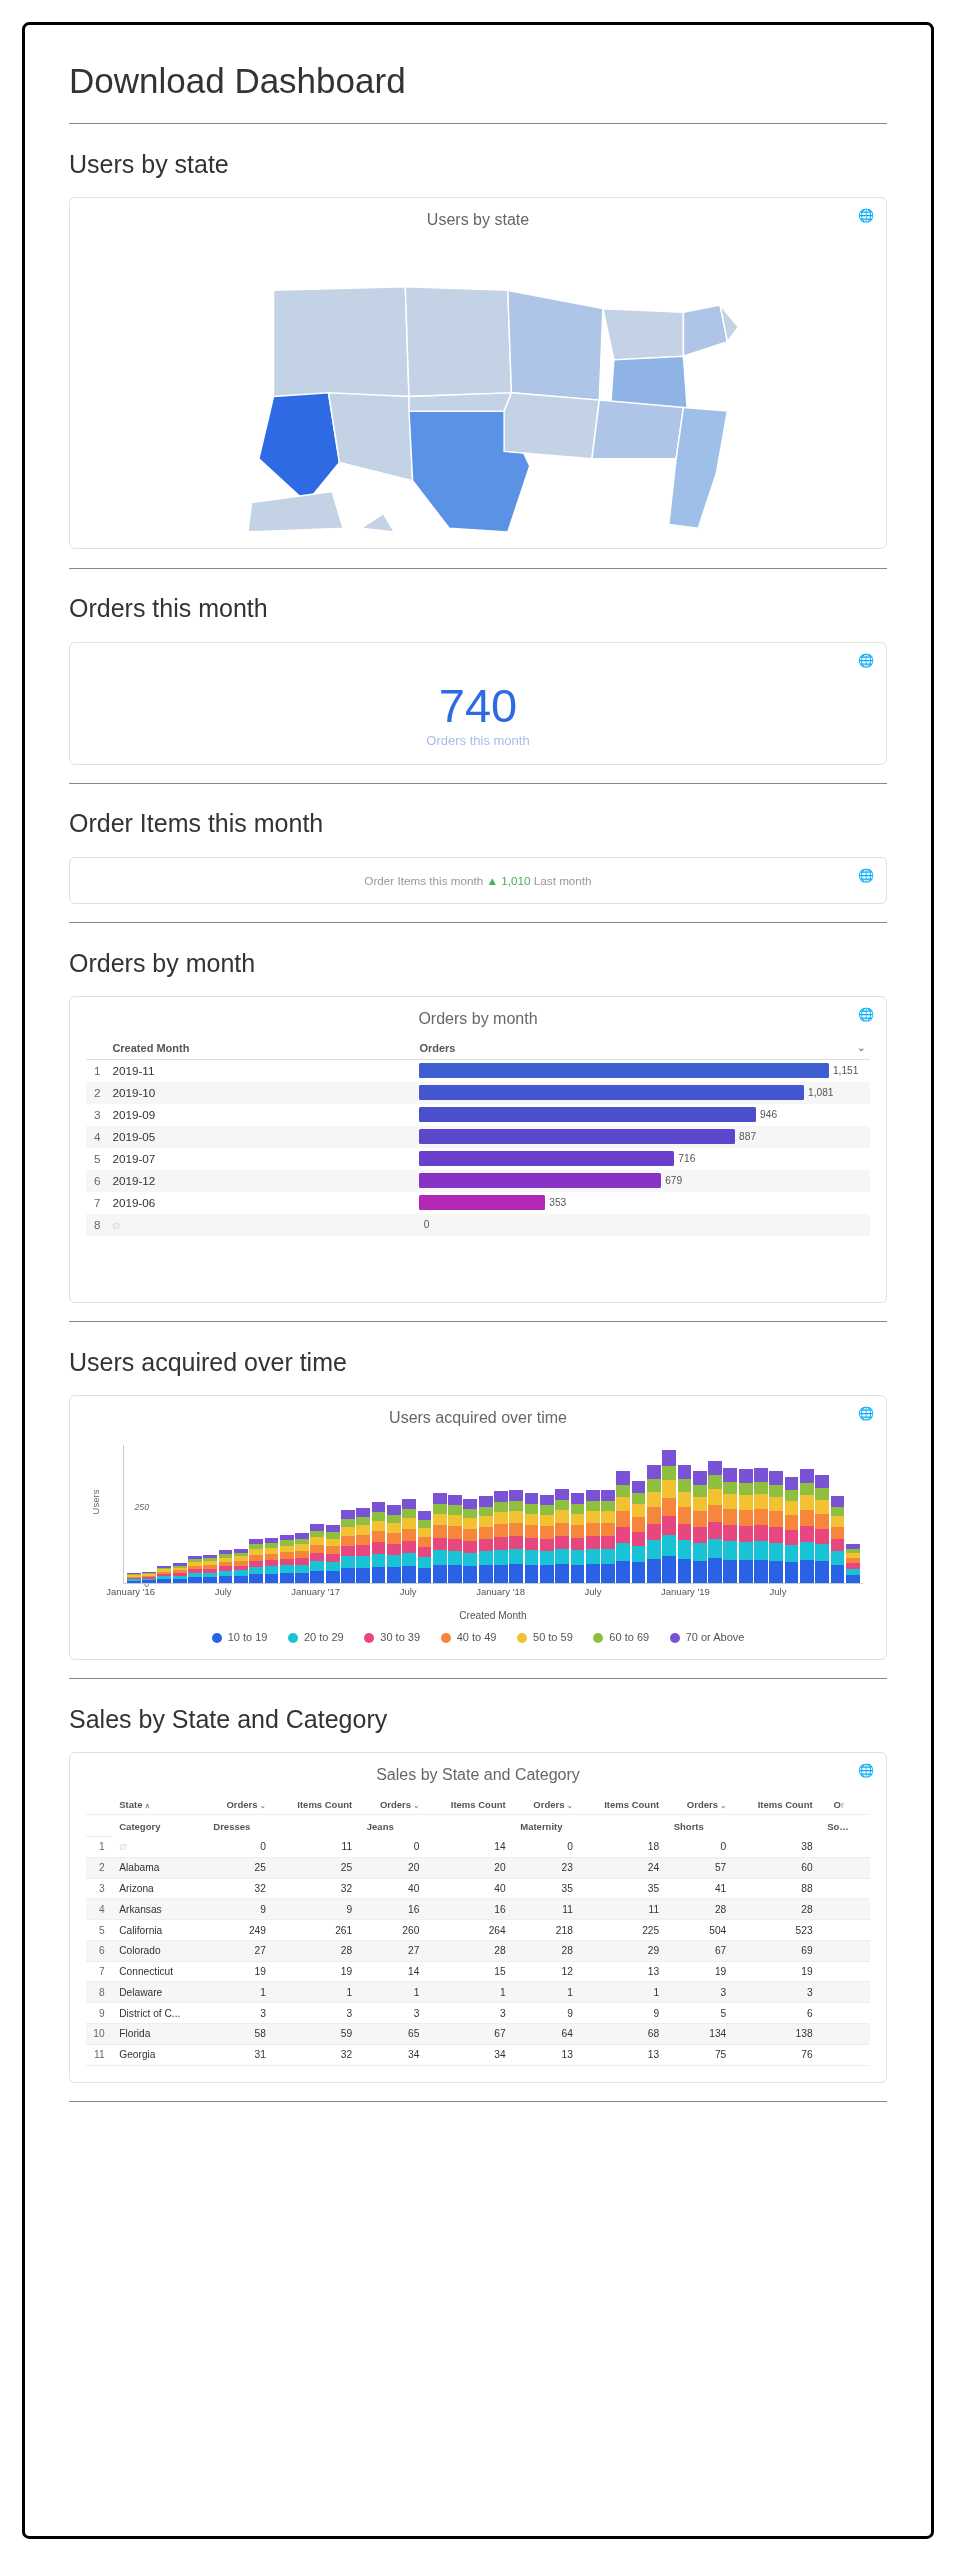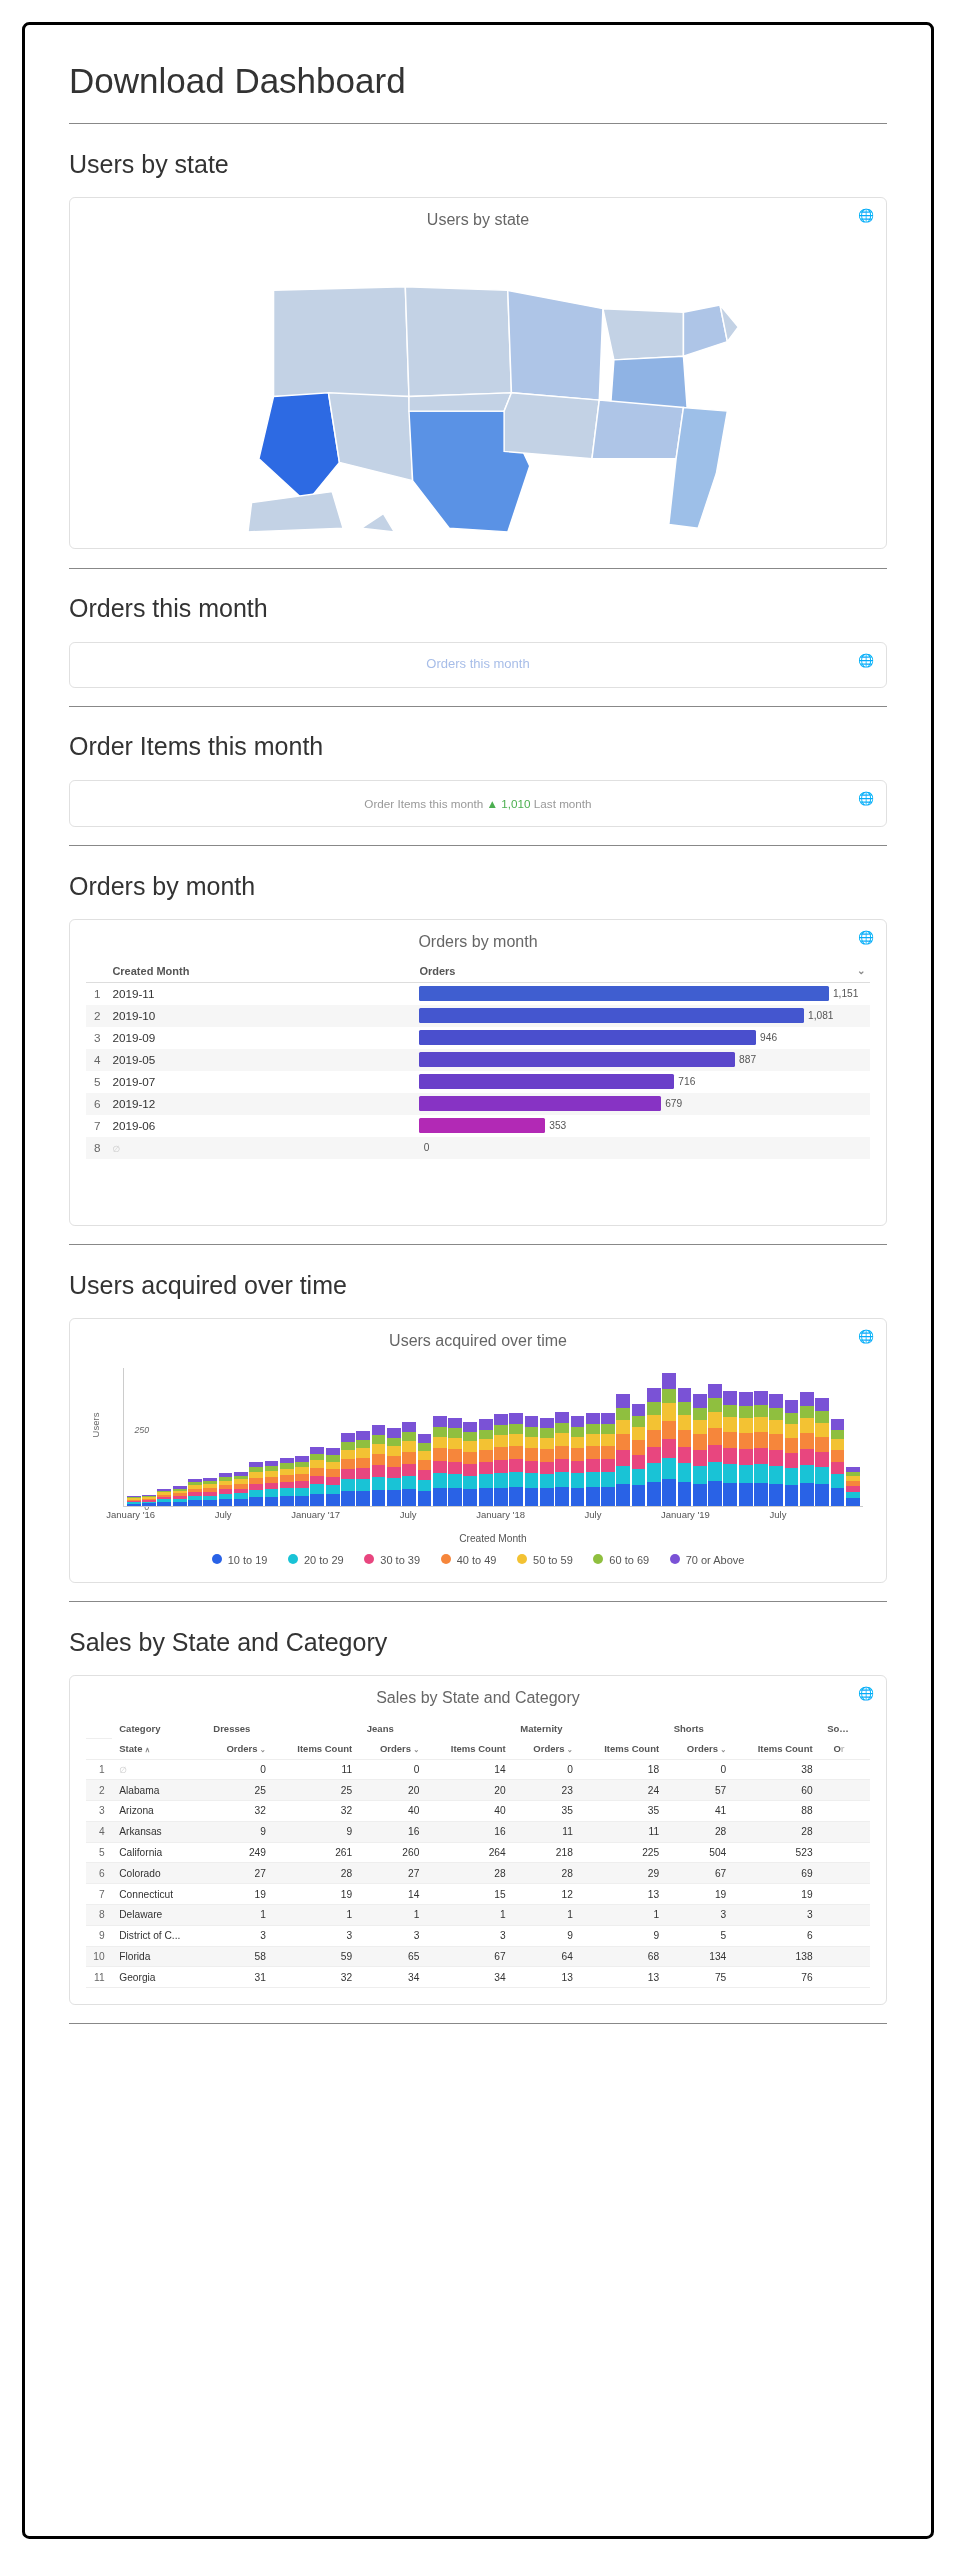--- a/index.html
+++ b/index.html
@@ -182,6 +182,7 @@
 <h2 class="section-title">Orders this month</h2>
 <div class="panel">
   <span class="globe-icon">🌐</span>
+  <div class="kpi-big">740</div>
   <div class="kpi-sub">Orders this month</div>
 </div>
 <hr class="sep">

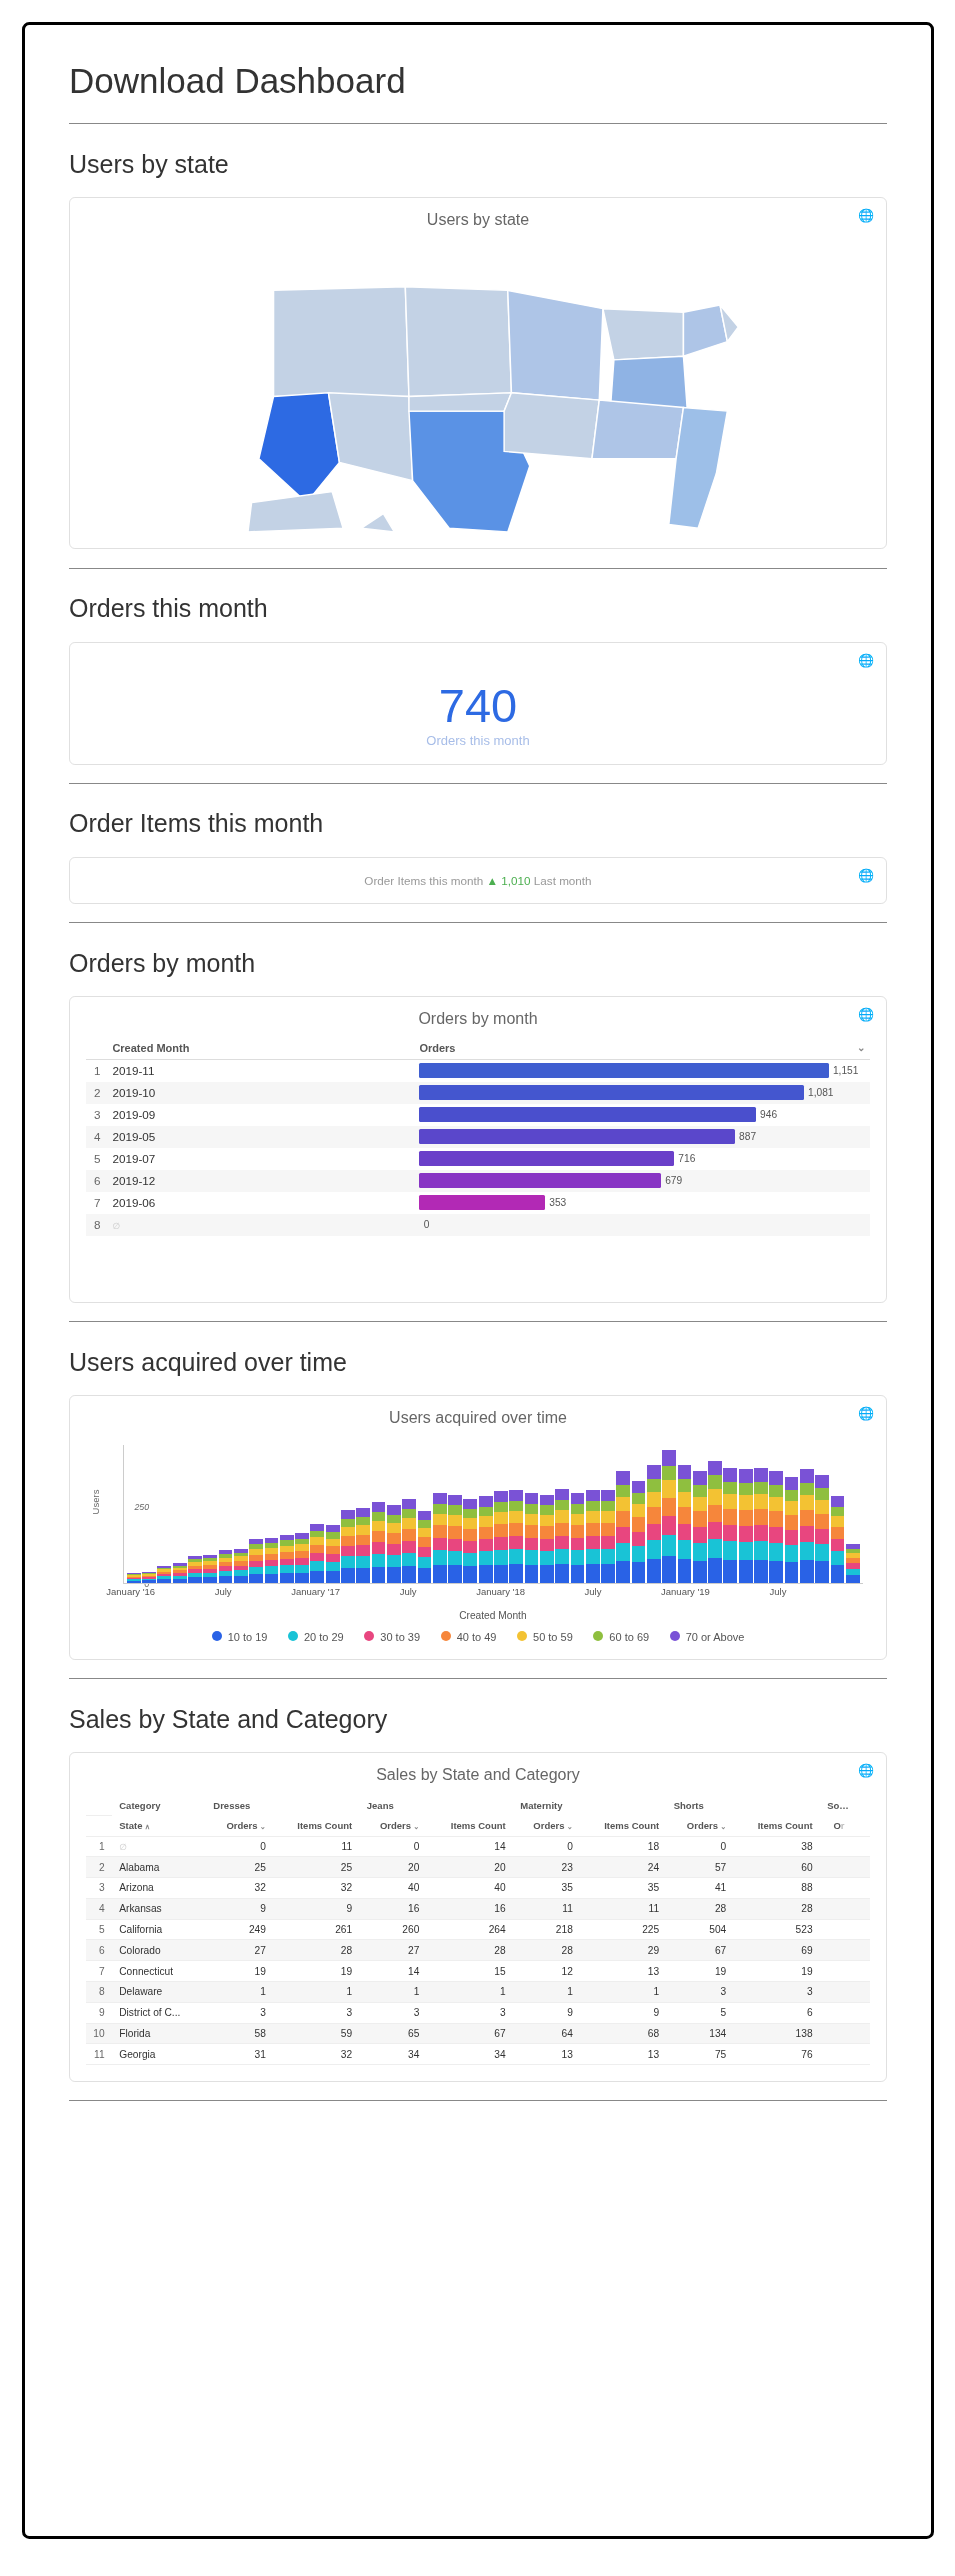--- a/index.html
+++ b/index.html
@@ -128,7 +128,7 @@
   .ua-xlabel { position: absolute; transform: translateX(-50%); white-space: nowrap;}
   .ua-xtitle { text-align: center; font-size: 10.2px; color: #555; margin-top: 1.5px;}
   .ua-legend { display: flex; gap: 20.5px; justify-content: center; margin-top: 10.2px; flex-wrap: wrap; font-size: 11px; color: #555;}
-  .ua-legend .li { display: flex; align-items: flex-start; gap: 5.9px; }
+  .ua-legend .li { display: flex; align-items: flex-end; gap: 5.9px; }
   .ua-legend .sw { width: 10.2px; height: 10.2px; border-radius: 50%; display: inline-block;}
   
   .sales-scroll { overflow-x: auto; }

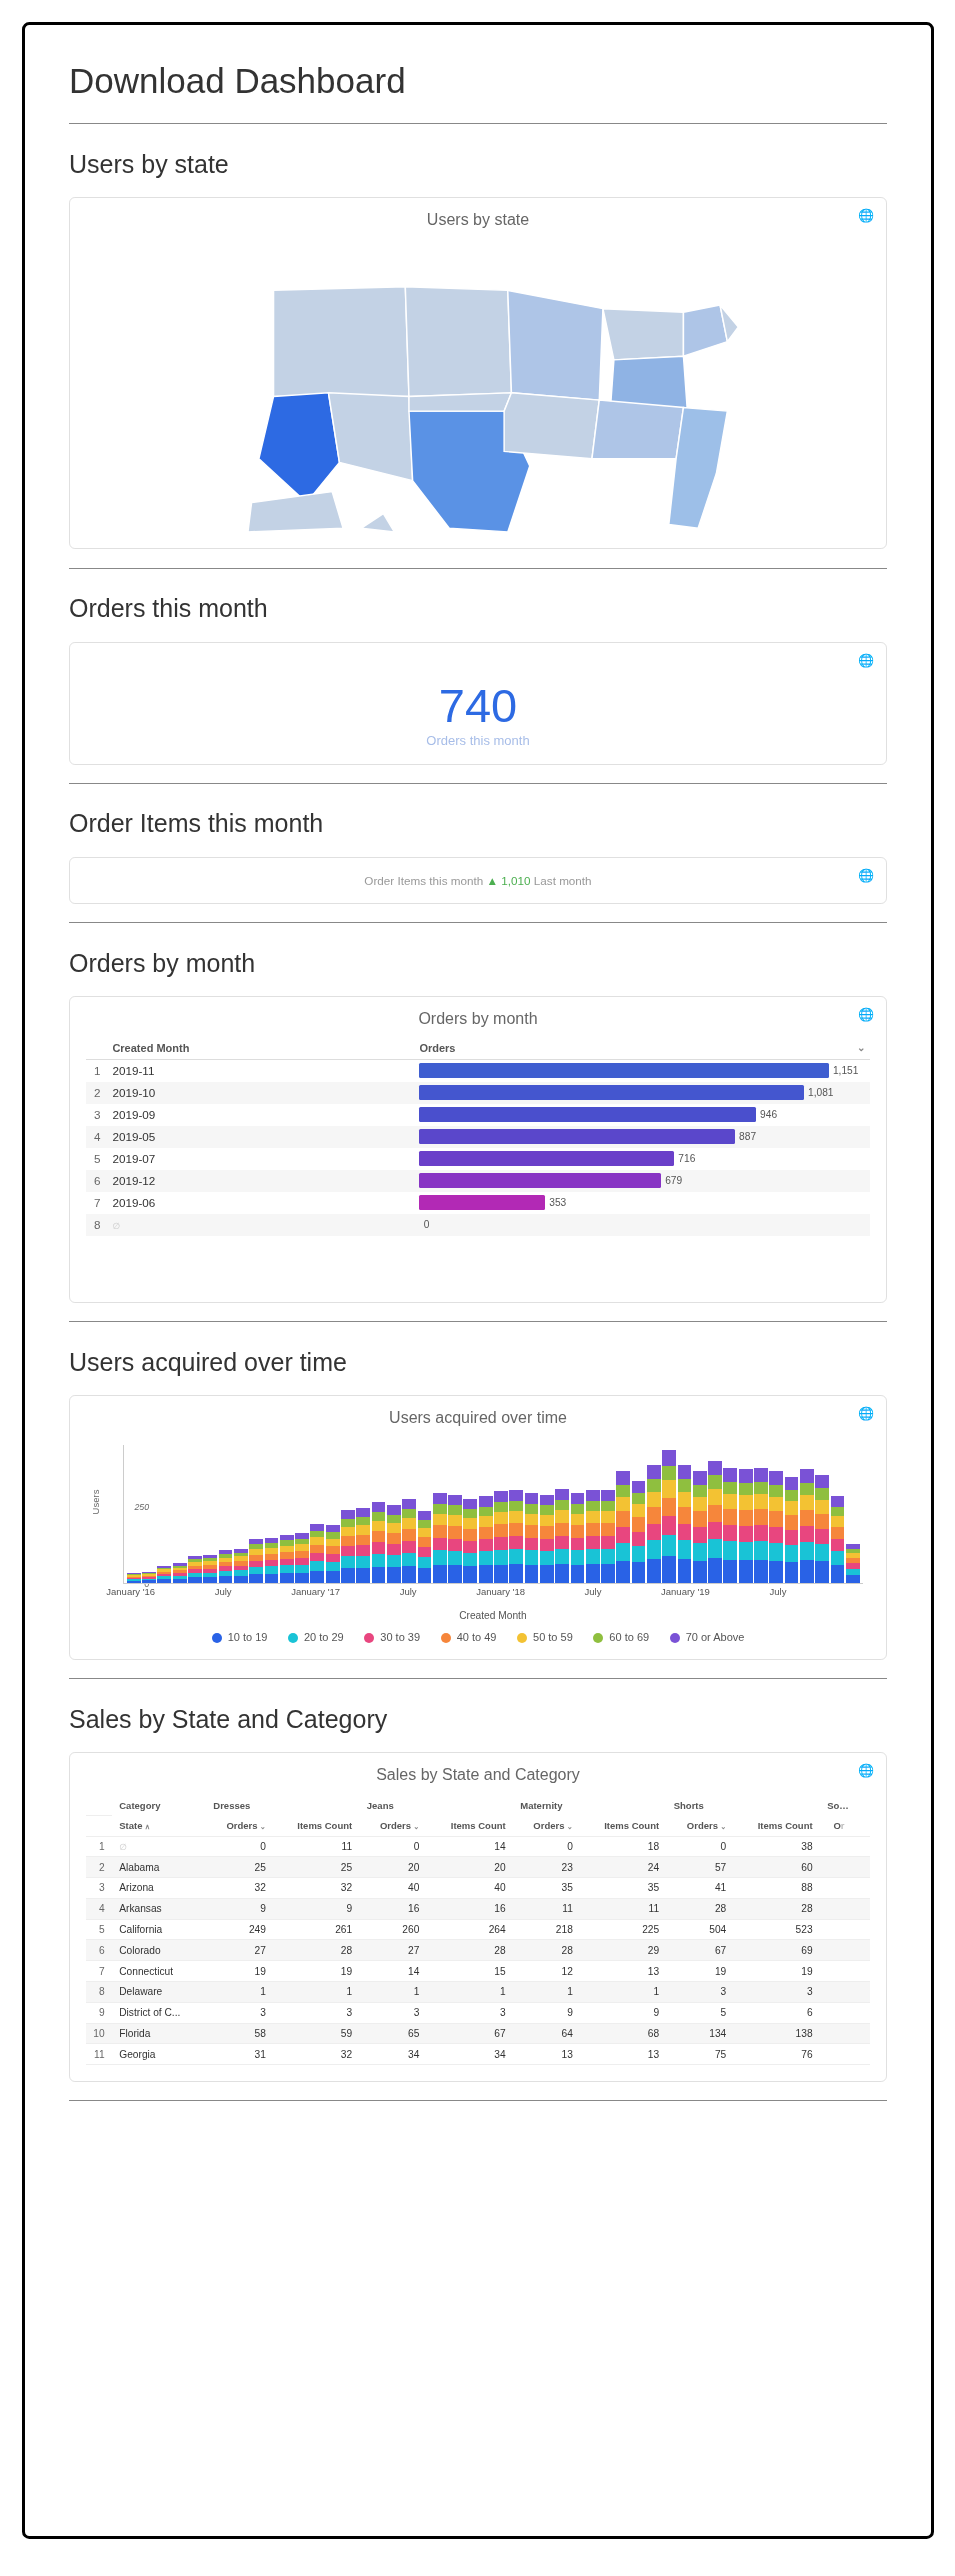--- a/index.html
+++ b/index.html
@@ -796,15 +796,6 @@
       <thead id="sales-head">
               <tr>
                 <th></th>
-                <th class="cat-top">Category</th>
-                <th class="cat-top" colspan="2">Dresses</th>
-                <th class="cat-top" colspan="2">Jeans</th>
-                <th class="cat-top" colspan="2">Maternity</th>
-                <th class="cat-top" colspan="2">Shorts</th>
-                <th class="cat-top" colspan="2">So…</th>
-              </tr>
-              <tr>
-                <th></th>
                 <th class="state-h">State<span class="small-chev">∧</span></th>
                 <th>Orders<span class="small-chev">⌄</span></th>
                 <th>Items Count</th>
@@ -817,6 +808,15 @@
                 <th>O<span style="opacity:.4">r</span></th>
                 <th></th>
               </tr>
+              <tr>
+                <th></th>
+                <th class="cat-top">Category</th>
+                <th class="cat-top" colspan="2">Dresses</th>
+                <th class="cat-top" colspan="2">Jeans</th>
+                <th class="cat-top" colspan="2">Maternity</th>
+                <th class="cat-top" colspan="2">Shorts</th>
+                <th class="cat-top" colspan="2">So…</th>
+              </tr>
             </thead>
       <tbody id="sales-body">
               <tr class="data">

